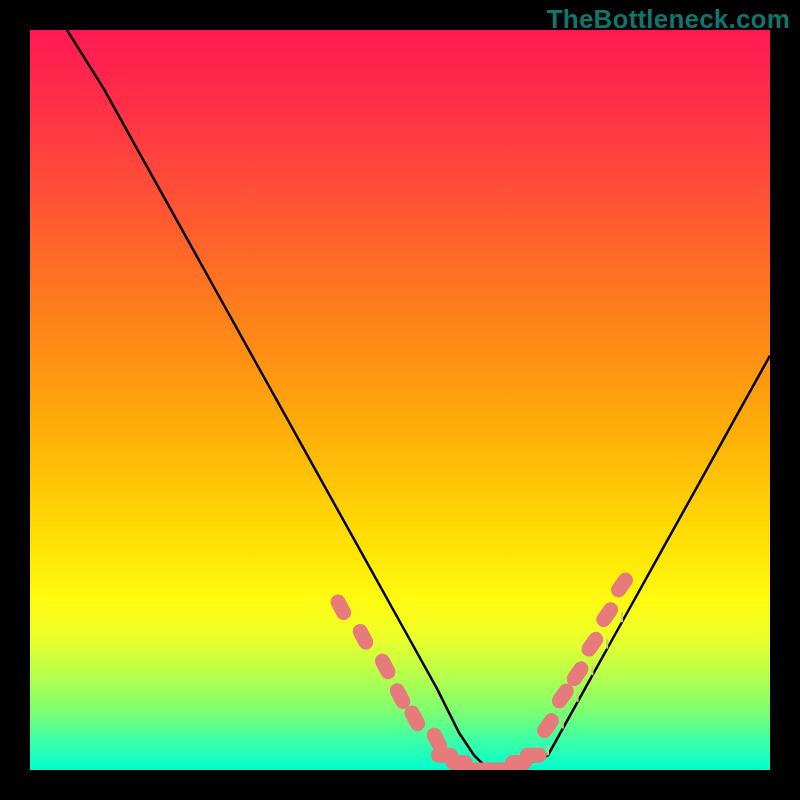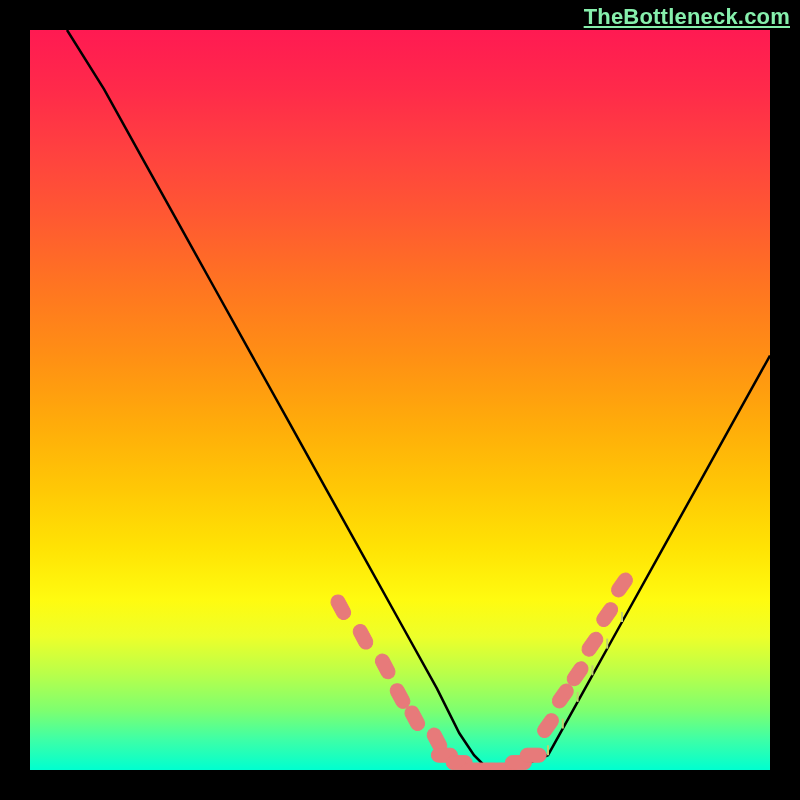--- a/index.html
+++ b/index.html
@@ -51,11 +51,10 @@
     position: absolute;
     top: 4px;
     right: 10px;
-    color: #86efac;
-    font-size: 22px;
+    color: #0f766e;
+    font-size: 26px;
     font-weight: 600;
     letter-spacing: 0.2px;
-    text-decoration: underline;
   }
 </style>
 </head>

